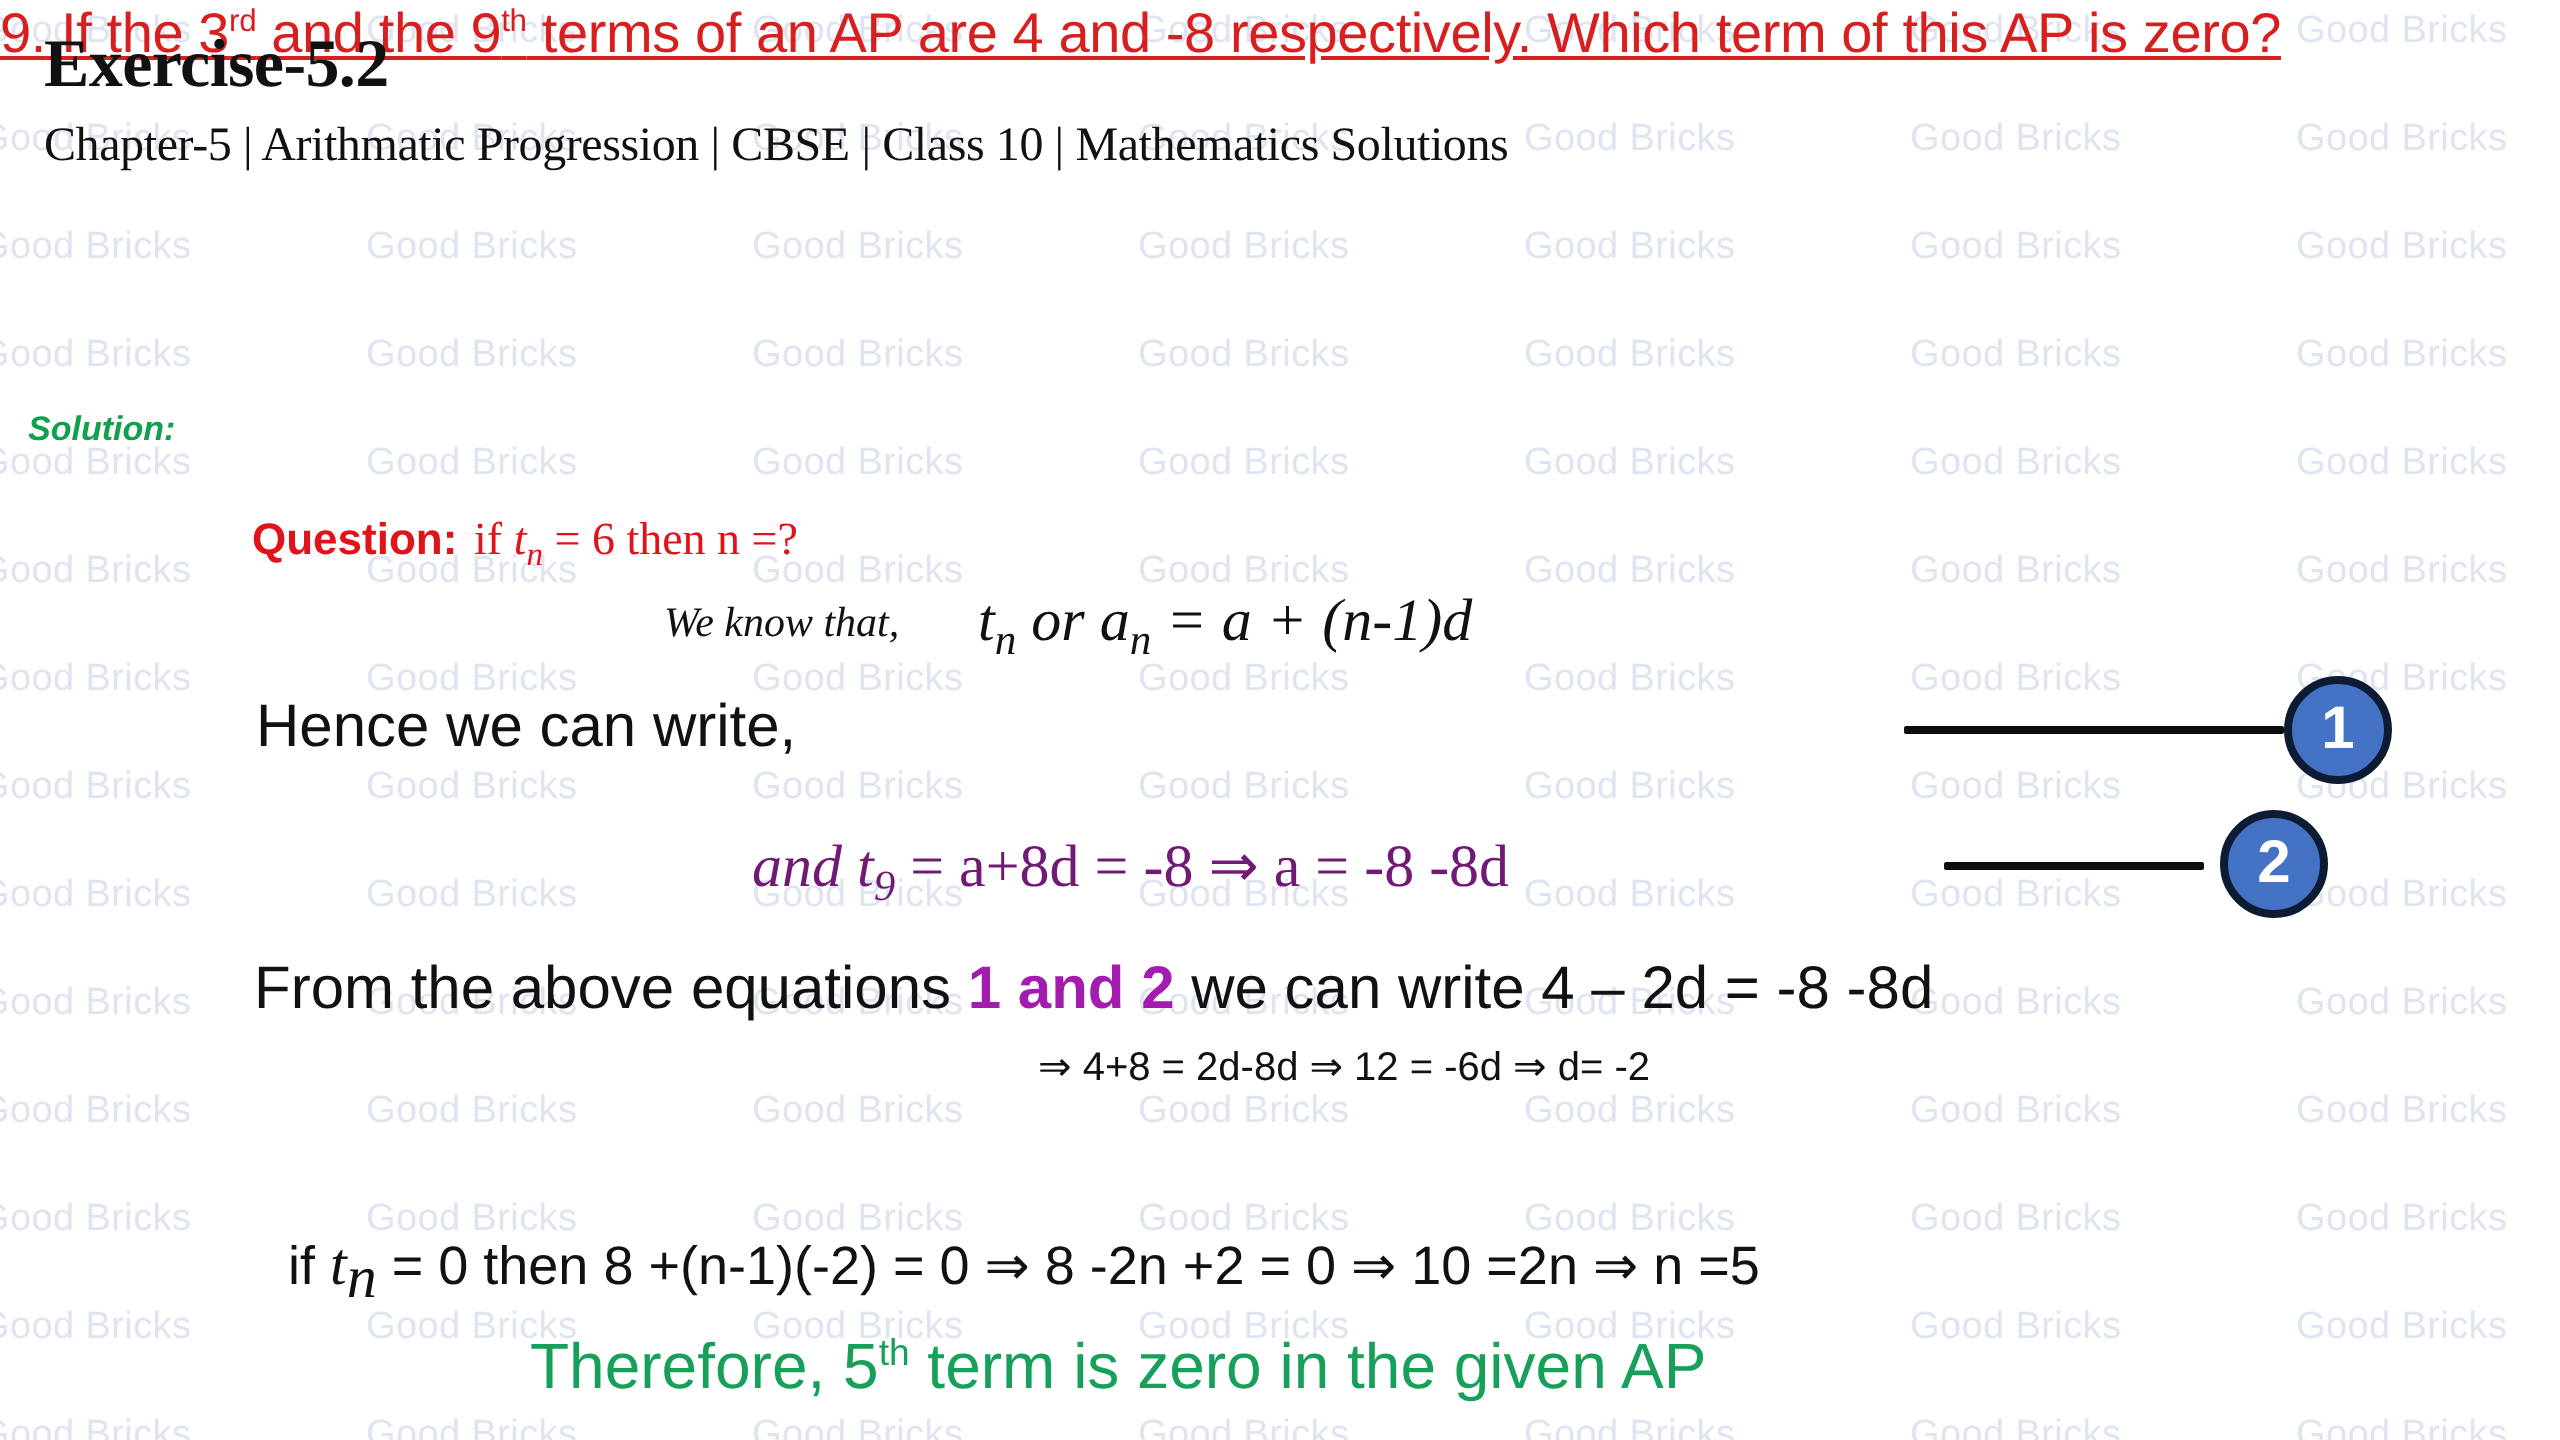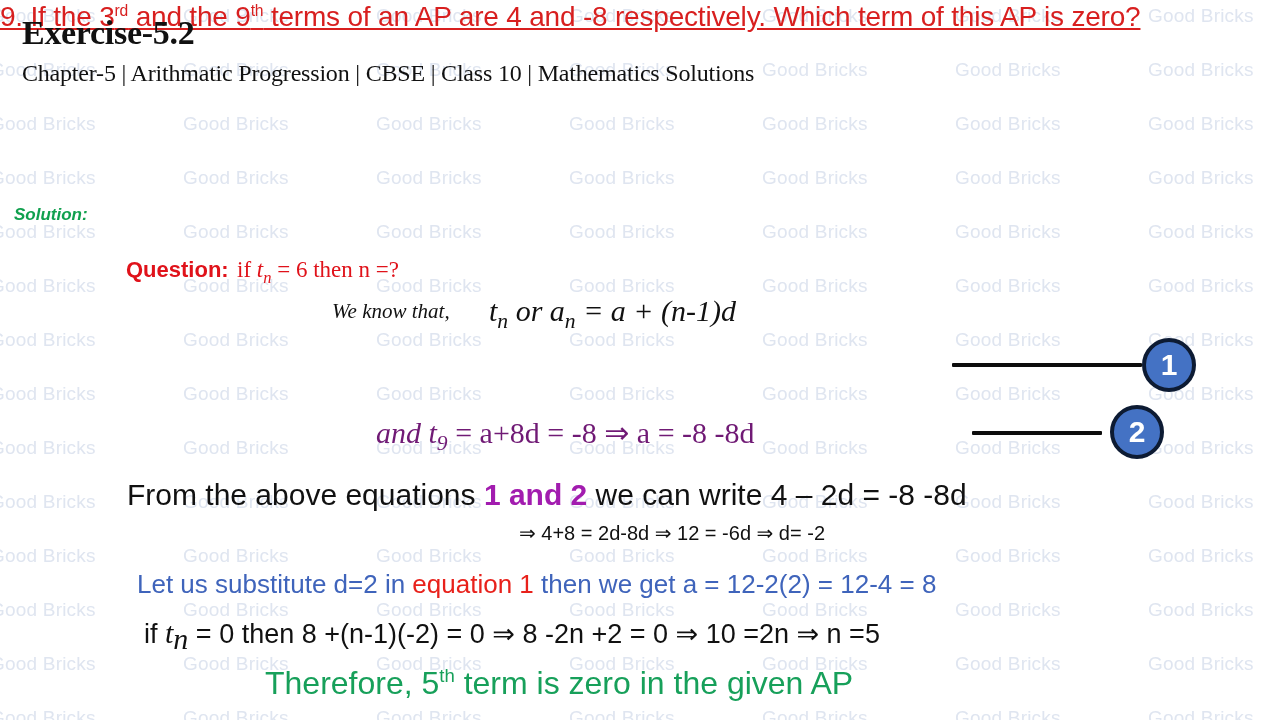--- a/index.html
+++ b/index.html
@@ -320,6 +320,7 @@
     <div class="abs weknow">We know that,</div>
     <div class="abs formula"><span>t</span><span class="sub-idx">n</span><span>  or  </span><span>a</span><span class="sub-idx">n</span><span> = a + (n-1)d</span></div>
 
+    <div class="abs hence">Hence we can write,</div>
 
     <div class="abs eq2"><span class="ital">and </span><span class="ital">t</span><span class="sub-idx">9</span><span> =  a+8d  = -8  ⇒  a  = -8 -8d</span></div>
 

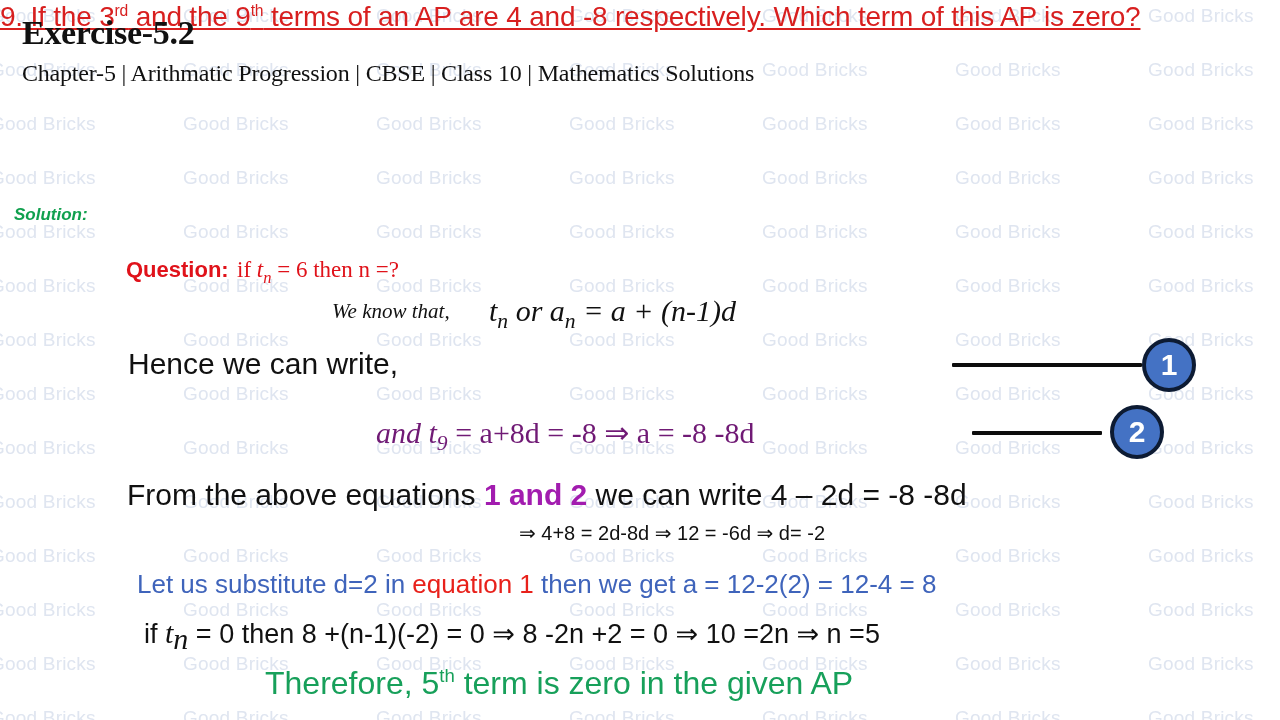--- a/index.html
+++ b/index.html
@@ -333,7 +333,6 @@
 
     <div class="abs arrowline">⇒ 4+8 = 2d-8d   ⇒  12 = -6d  ⇒  d= -2</div>
 
-    <div class="abs substitute"><span>Let us substitute d=2 in </span><span class="hl">equation 1</span><span> then we get a = 12-2(2) = 12-4 = 8</span></div>
 
     <div class="abs nline"><span>if </span><span class="serif-ital">t</span><span class="sub-idx serif-ital" style="font-family:'Liberation Serif',serif;">n</span><span> = 0 then 8 +(n-1)(-2) = 0 ⇒ 8 -2n +2 = 0 ⇒ 10 =2n ⇒ n =5</span></div>
 

